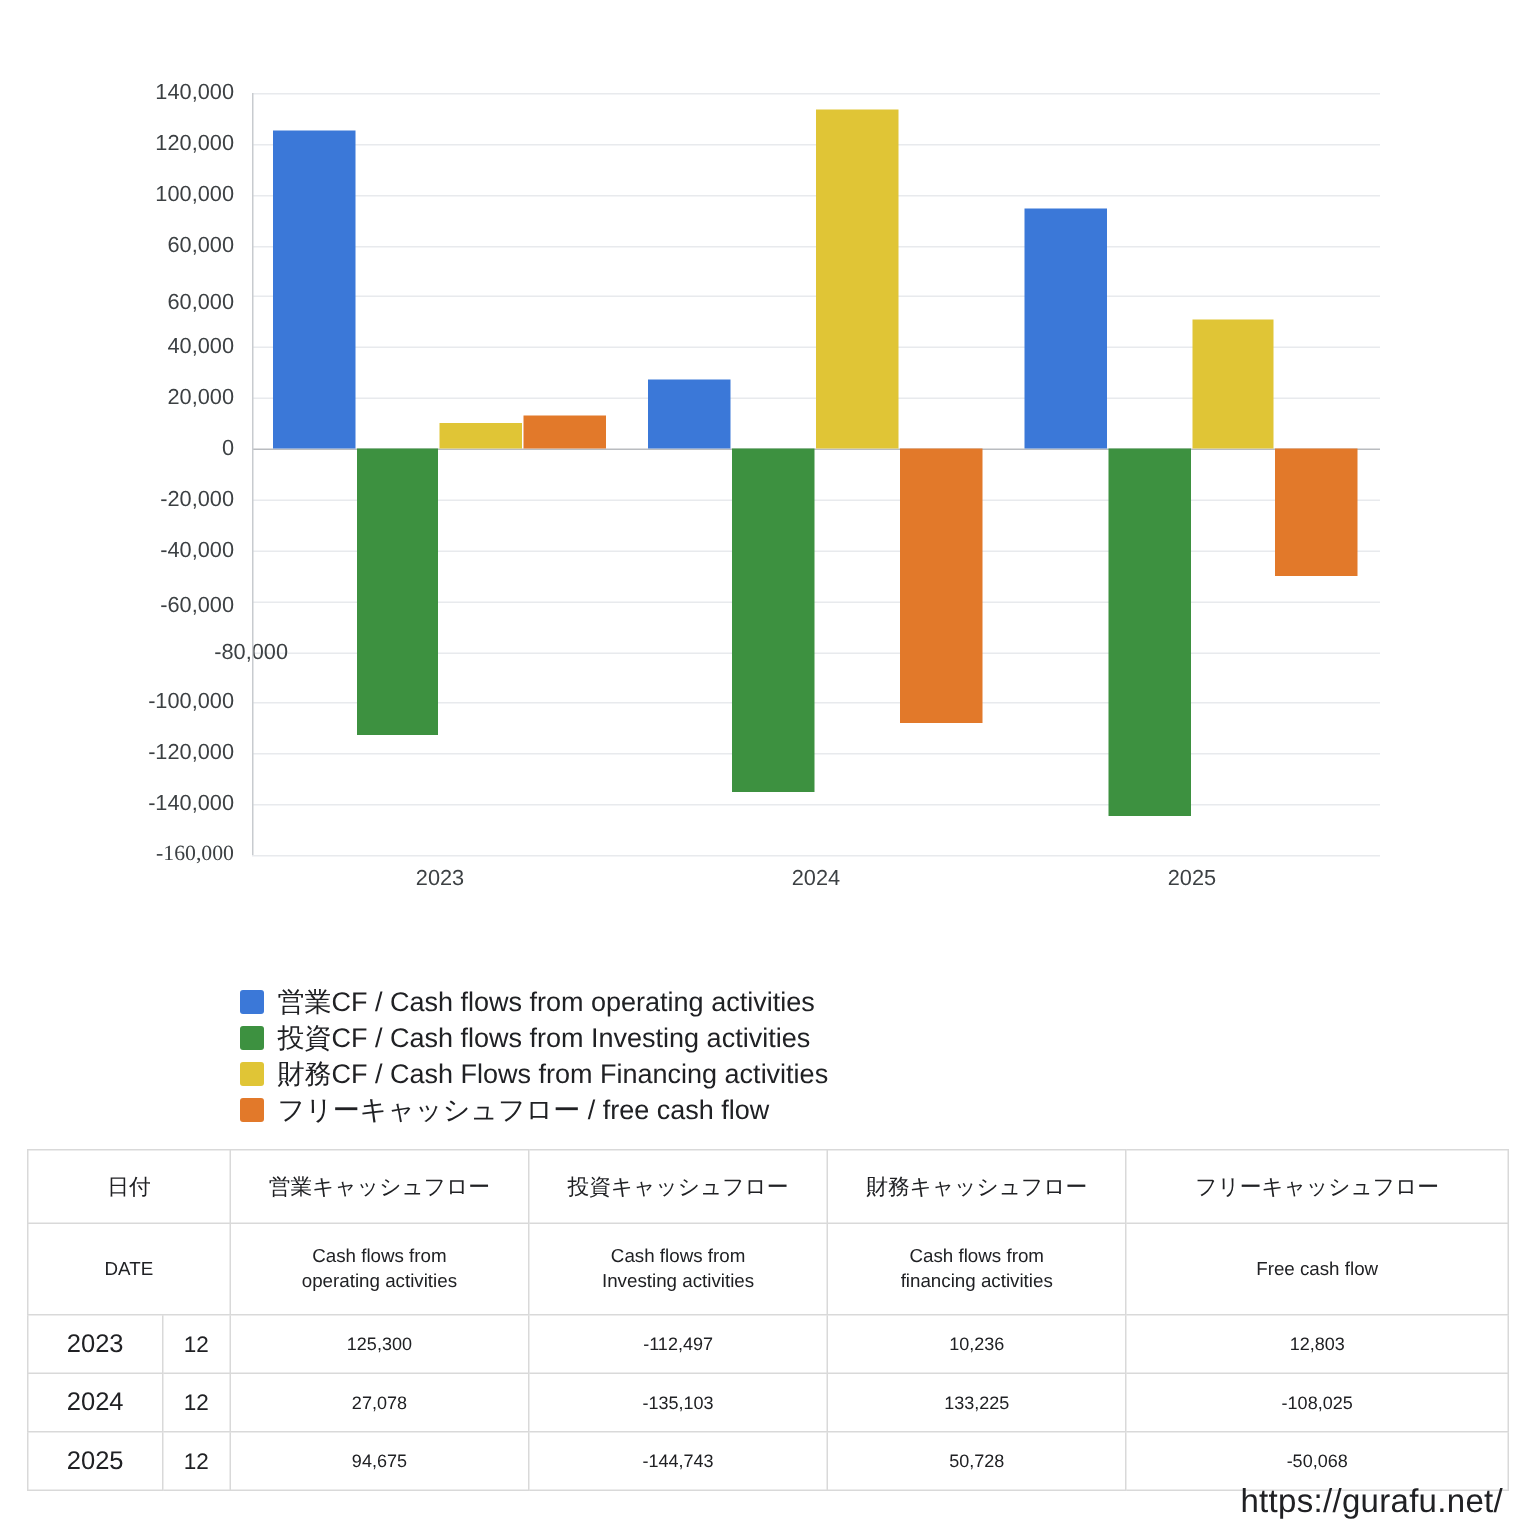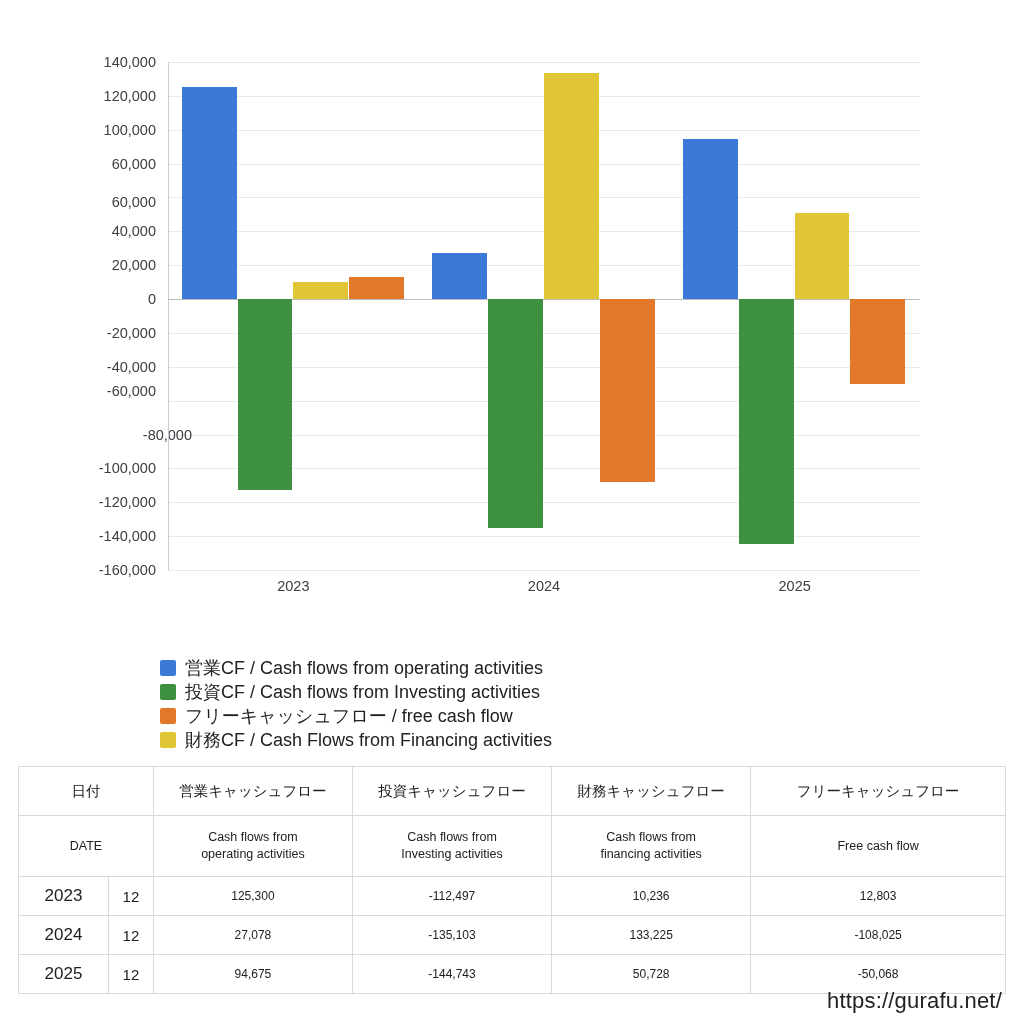--- a/index.html
+++ b/index.html
@@ -177,7 +177,7 @@
       <div class="gridline" style="top: 304.8px;"></div>
       <div class="ylabel" style="top: 304.8px; right: 764px;">-40,000</div>
       <div class="gridline" style="top: 338.667px;"></div>
-      <div class="ylabel" style="top: 329px; right: 764px;">-60,000</div>
+      <div class="ylabel" style="top: 342px; right: 764px;">-60,000</div>
       <div class="gridline" style="top: 372.533px;"></div>
       <div class="ylabel" style="top: 372.533px; right: 728px;">-80,000</div>
       <div class="gridline" style="top: 406.4px;"></div>

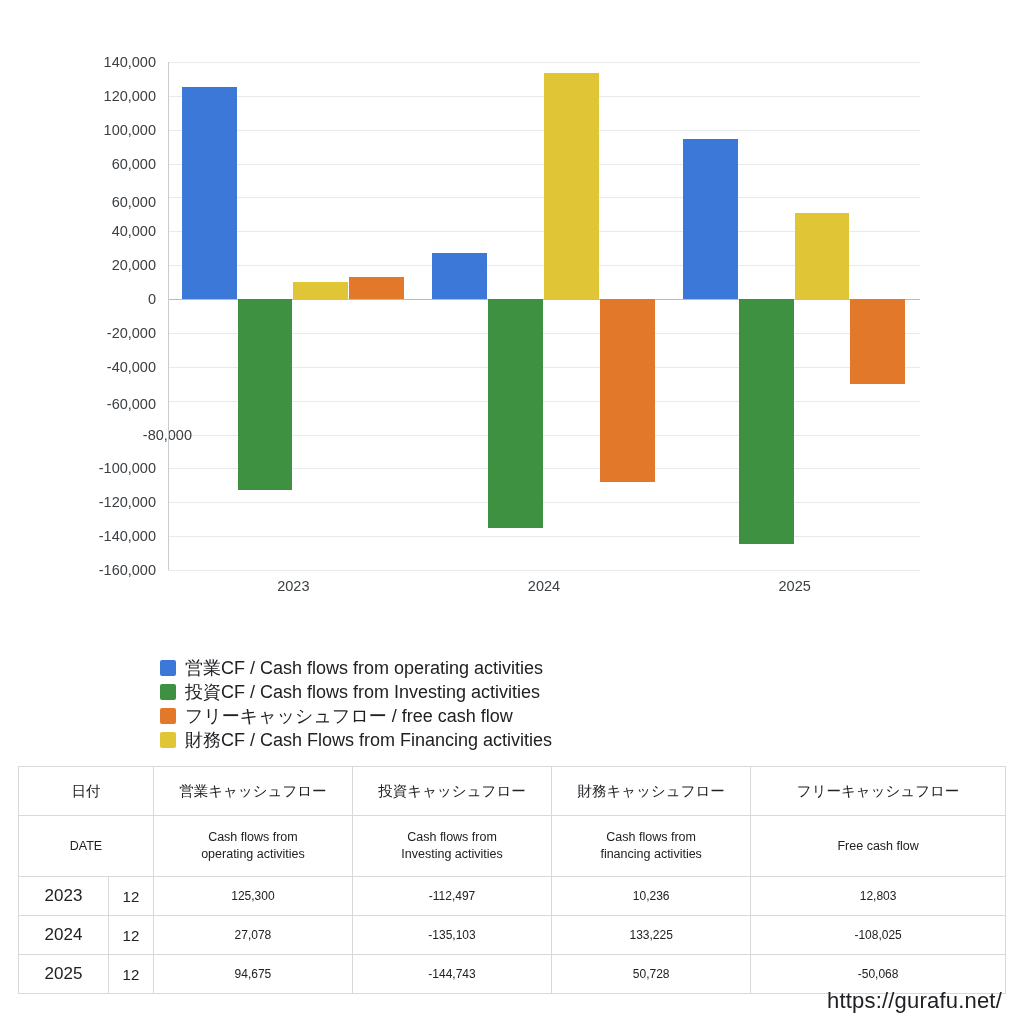--- a/index.html
+++ b/index.html
@@ -187,7 +187,7 @@
       <div class="gridline" style="top: 474.133px;"></div>
       <div class="ylabel" style="top: 474.133px; right: 764px;">-140,000</div>
       <div class="gridline" style="top: 508px;"></div>
-      <div class="ylabel" style="top: 508px; right: 764px;">-160,000</div>
+      <div class="ylabel" style="top: 508px; right: 764px; font-family: Liberation Serif, serif;">-160,000</div>
       <div class="axis-left"></div>
       <div class="bar" style="left: 13.7867px; width: 54.7733px; top: 24.892px; height: 212.175px; background: rgb(59, 120, 216);"></div>
       <div class="bar" style="left: 69.56px; width: 54.7733px; top: 237.067px; height: 190.495px; background: rgb(61, 145, 64);"></div>

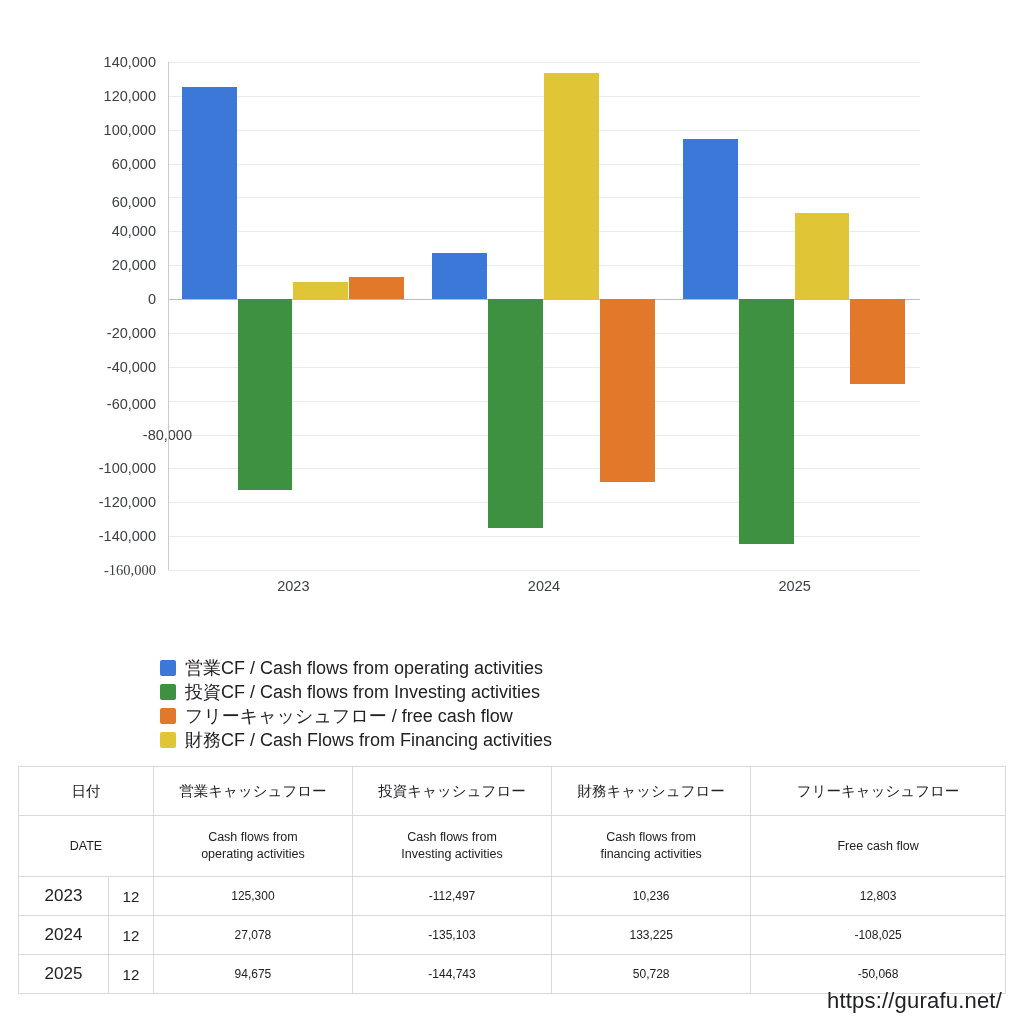--- a/index.html
+++ b/index.html
@@ -217,12 +217,12 @@
       <span class="legend-text">投資CF / Cash flows from Investing activities</span>
     </div>
     <div class="legend-row">
+      <span class="legend-swatch" style="background: rgb(224, 197, 54);"></span>
+      <span class="legend-text">財務CF / Cash Flows from Financing activities</span>
+    </div>
+    <div class="legend-row">
       <span class="legend-swatch" style="background: rgb(226, 121, 42);"></span>
       <span class="legend-text">フリーキャッシュフロー / free cash flow</span>
-    </div>
-    <div class="legend-row">
-      <span class="legend-swatch" style="background: rgb(224, 197, 54);"></span>
-      <span class="legend-text">財務CF / Cash Flows from Financing activities</span>
     </div>
   </div>
 

